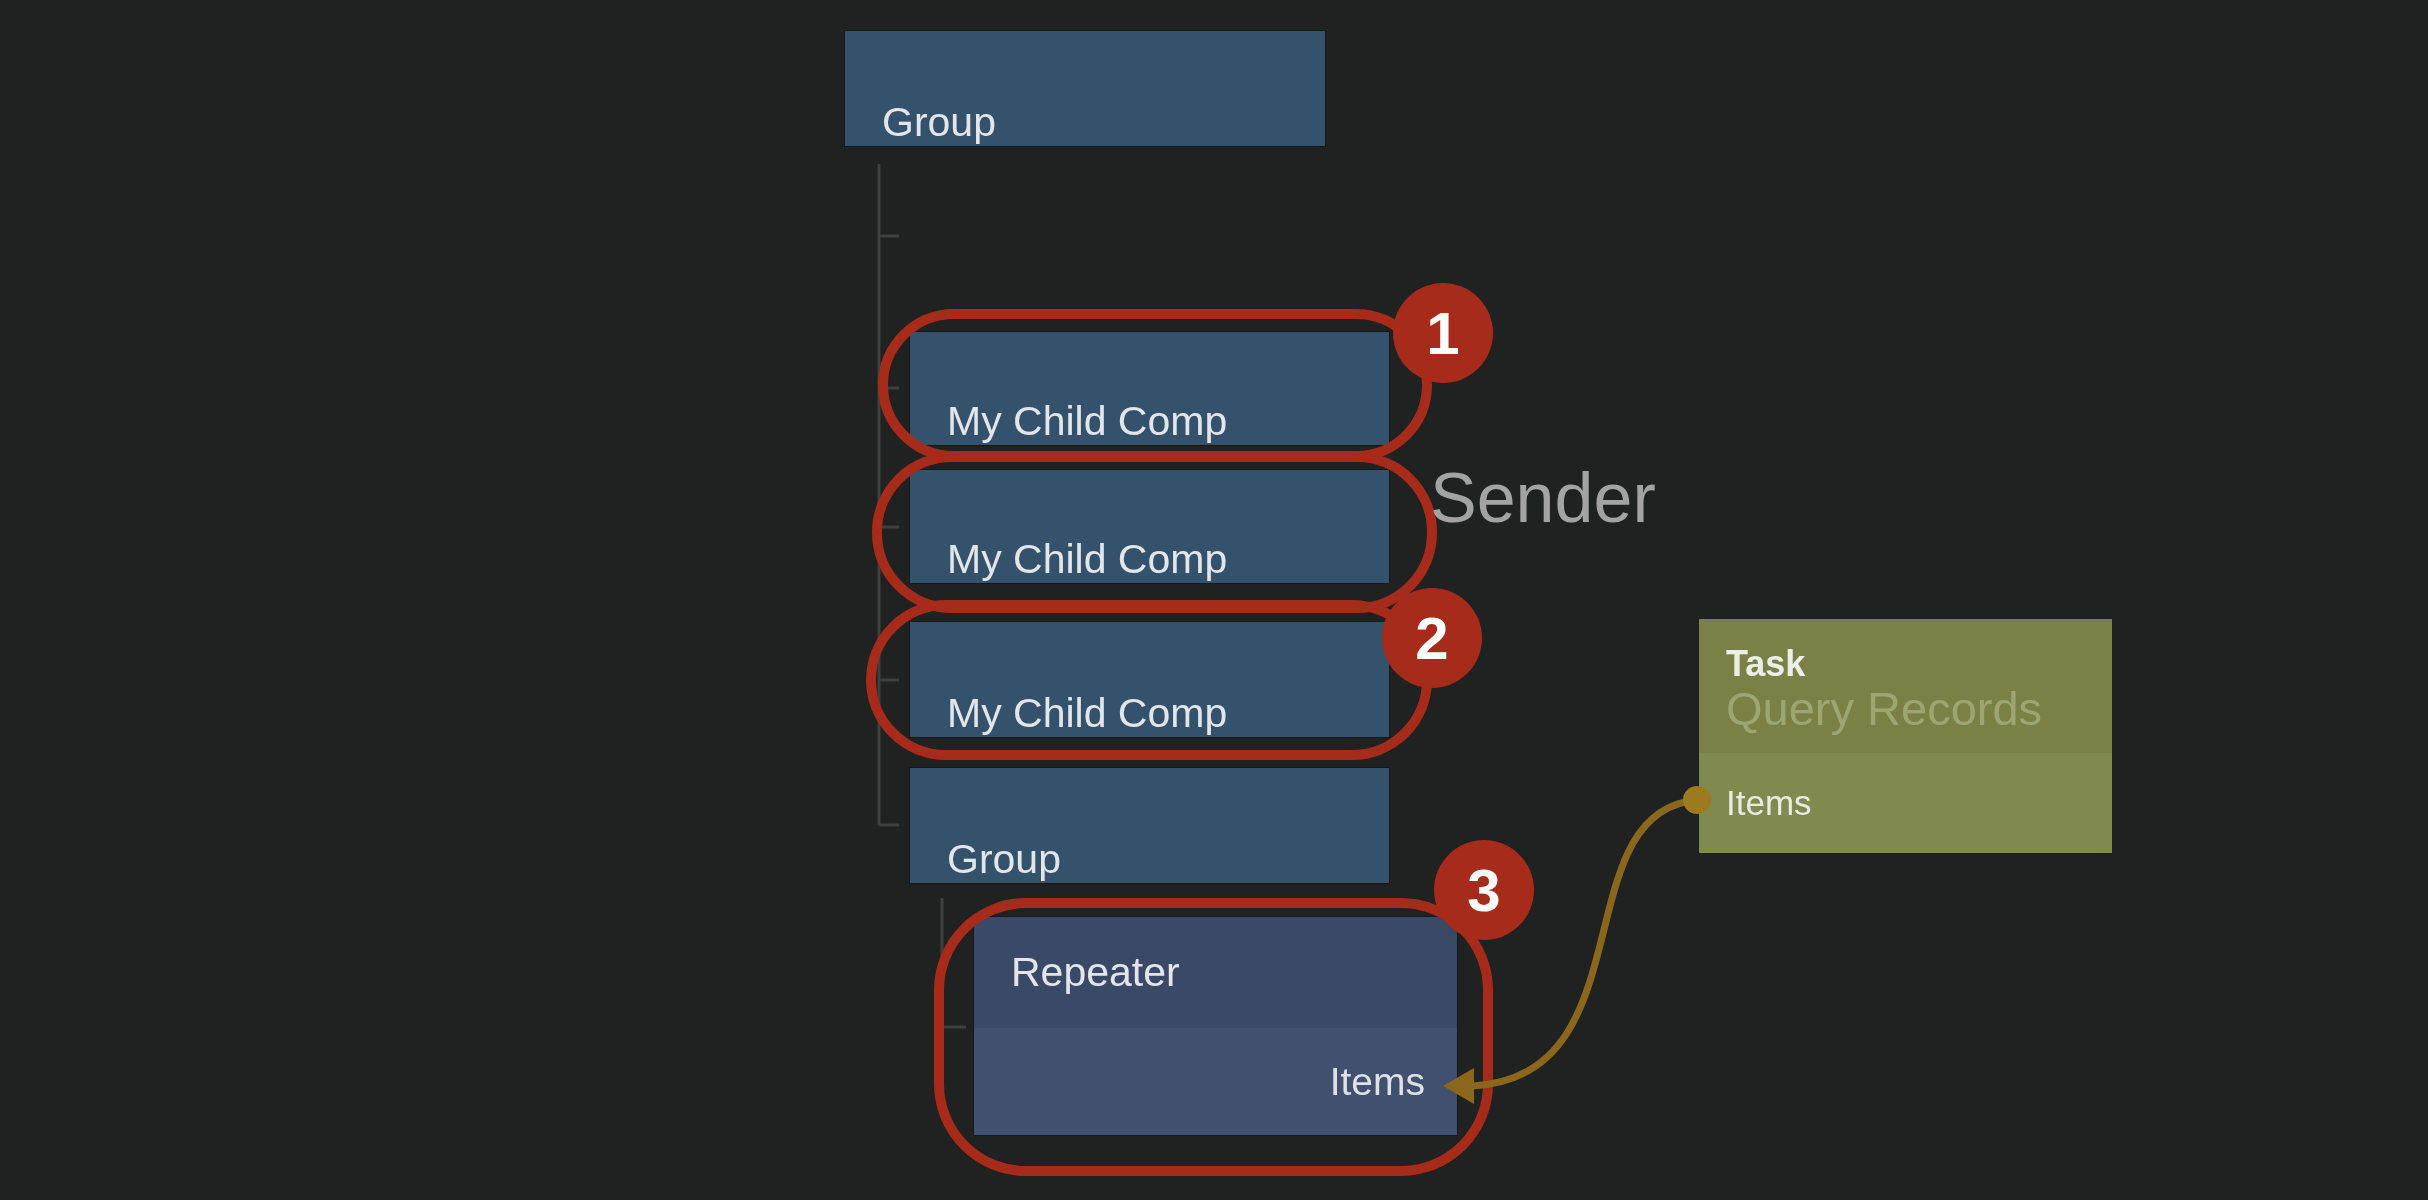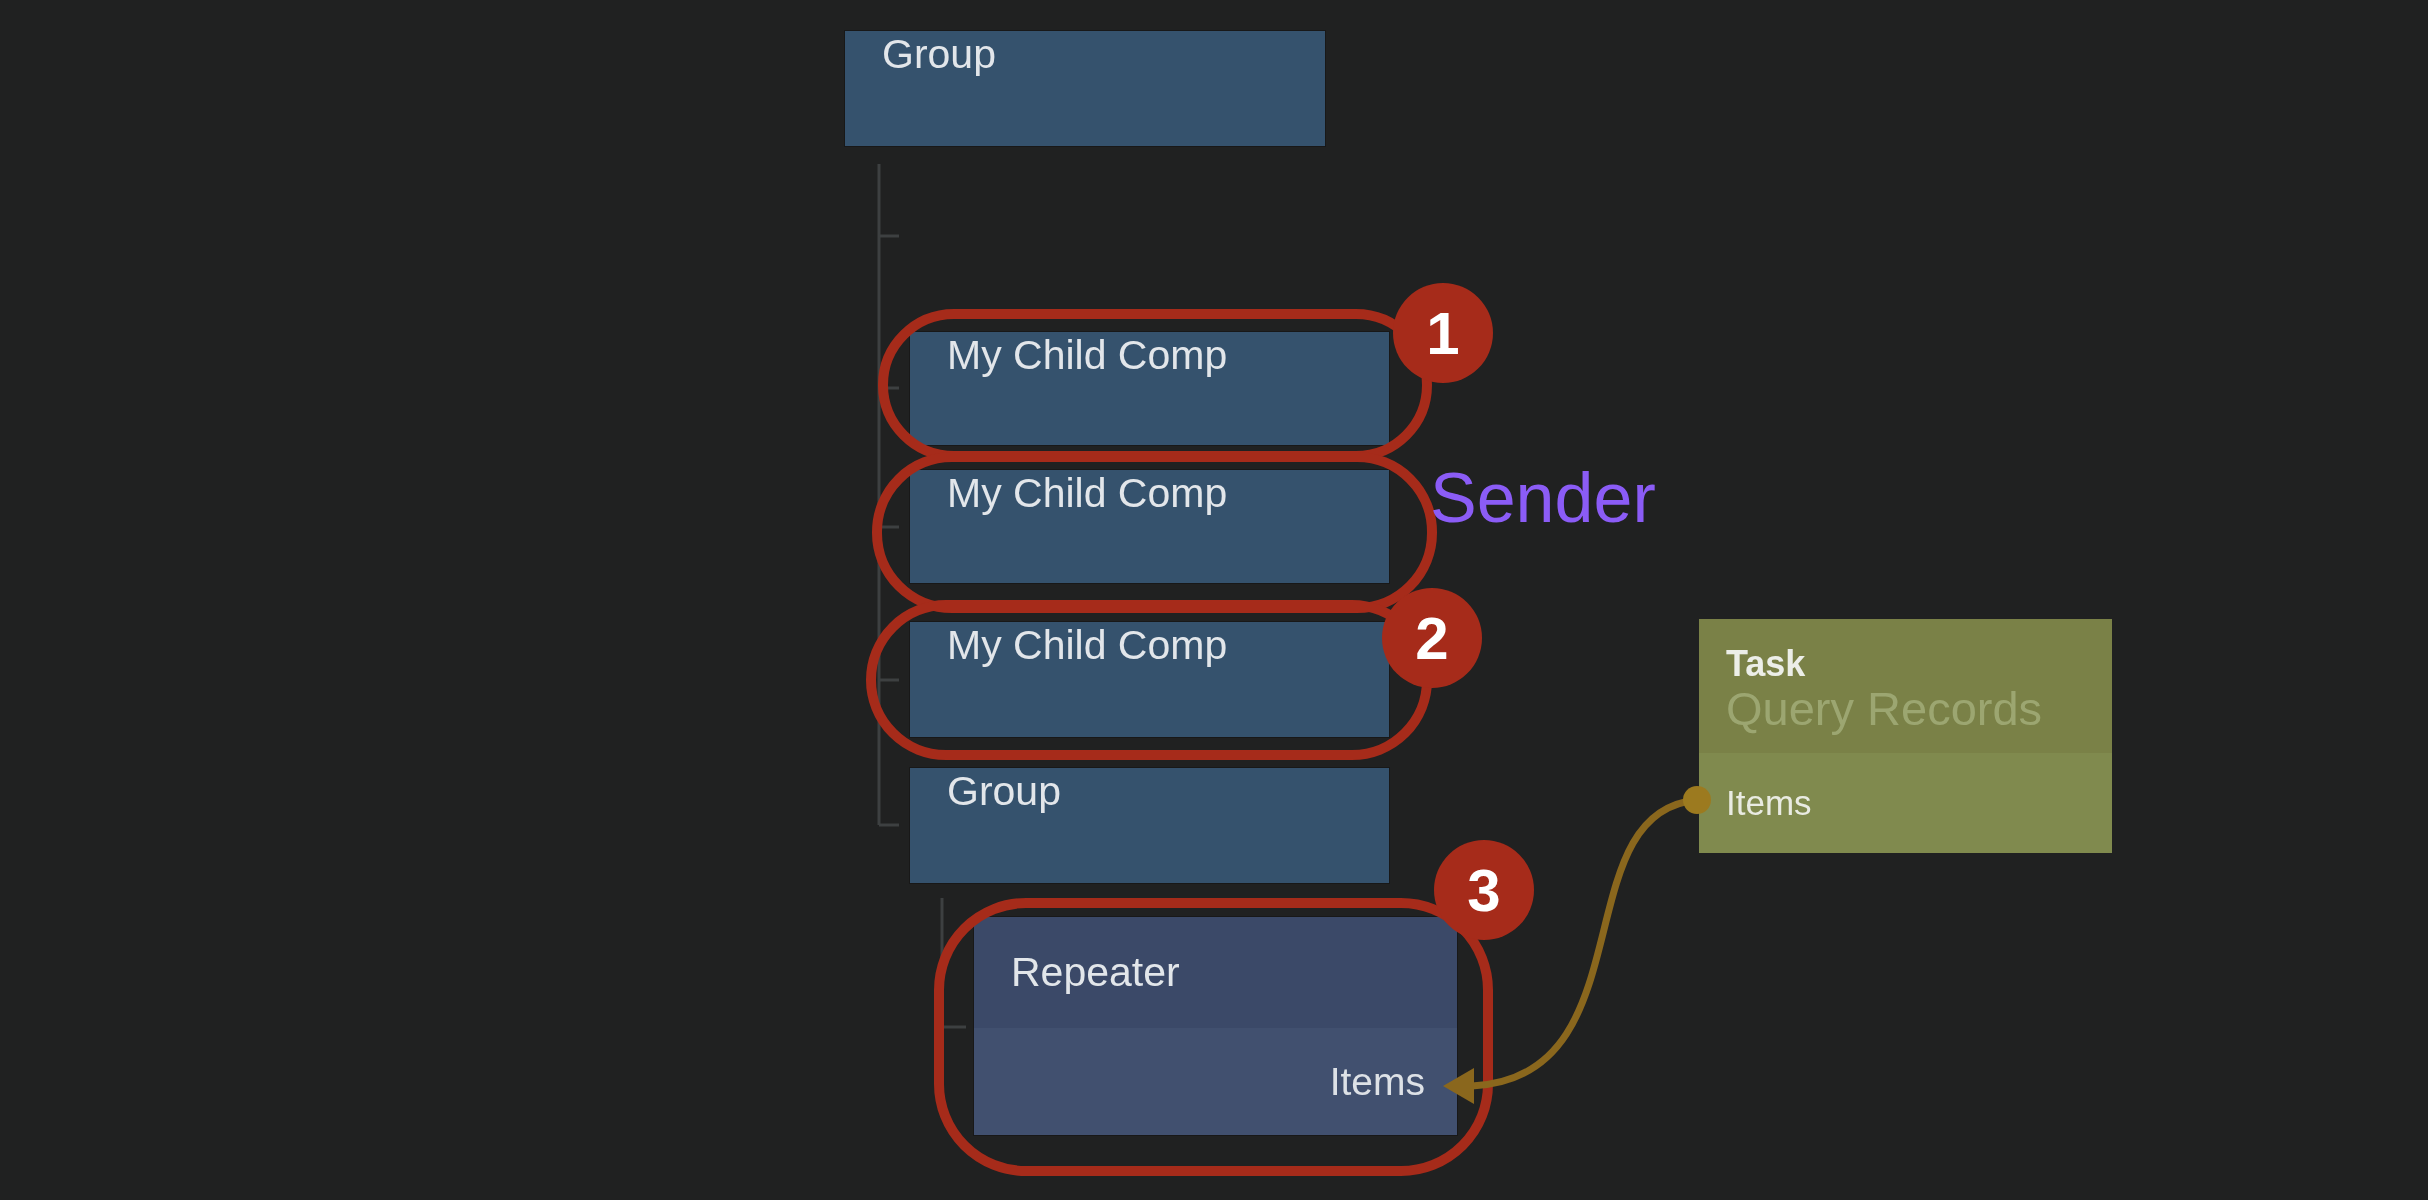--- a/index.html
+++ b/index.html
@@ -22,7 +22,7 @@
     color: #E2E6EA;
     font-size: 41px;
     display: flex;
-    align-items: flex-start;
+    align-items: flex-end;
     z-index: 2;
     box-shadow: 0 0 0 1px rgba(0,0,0,0.25);
   }

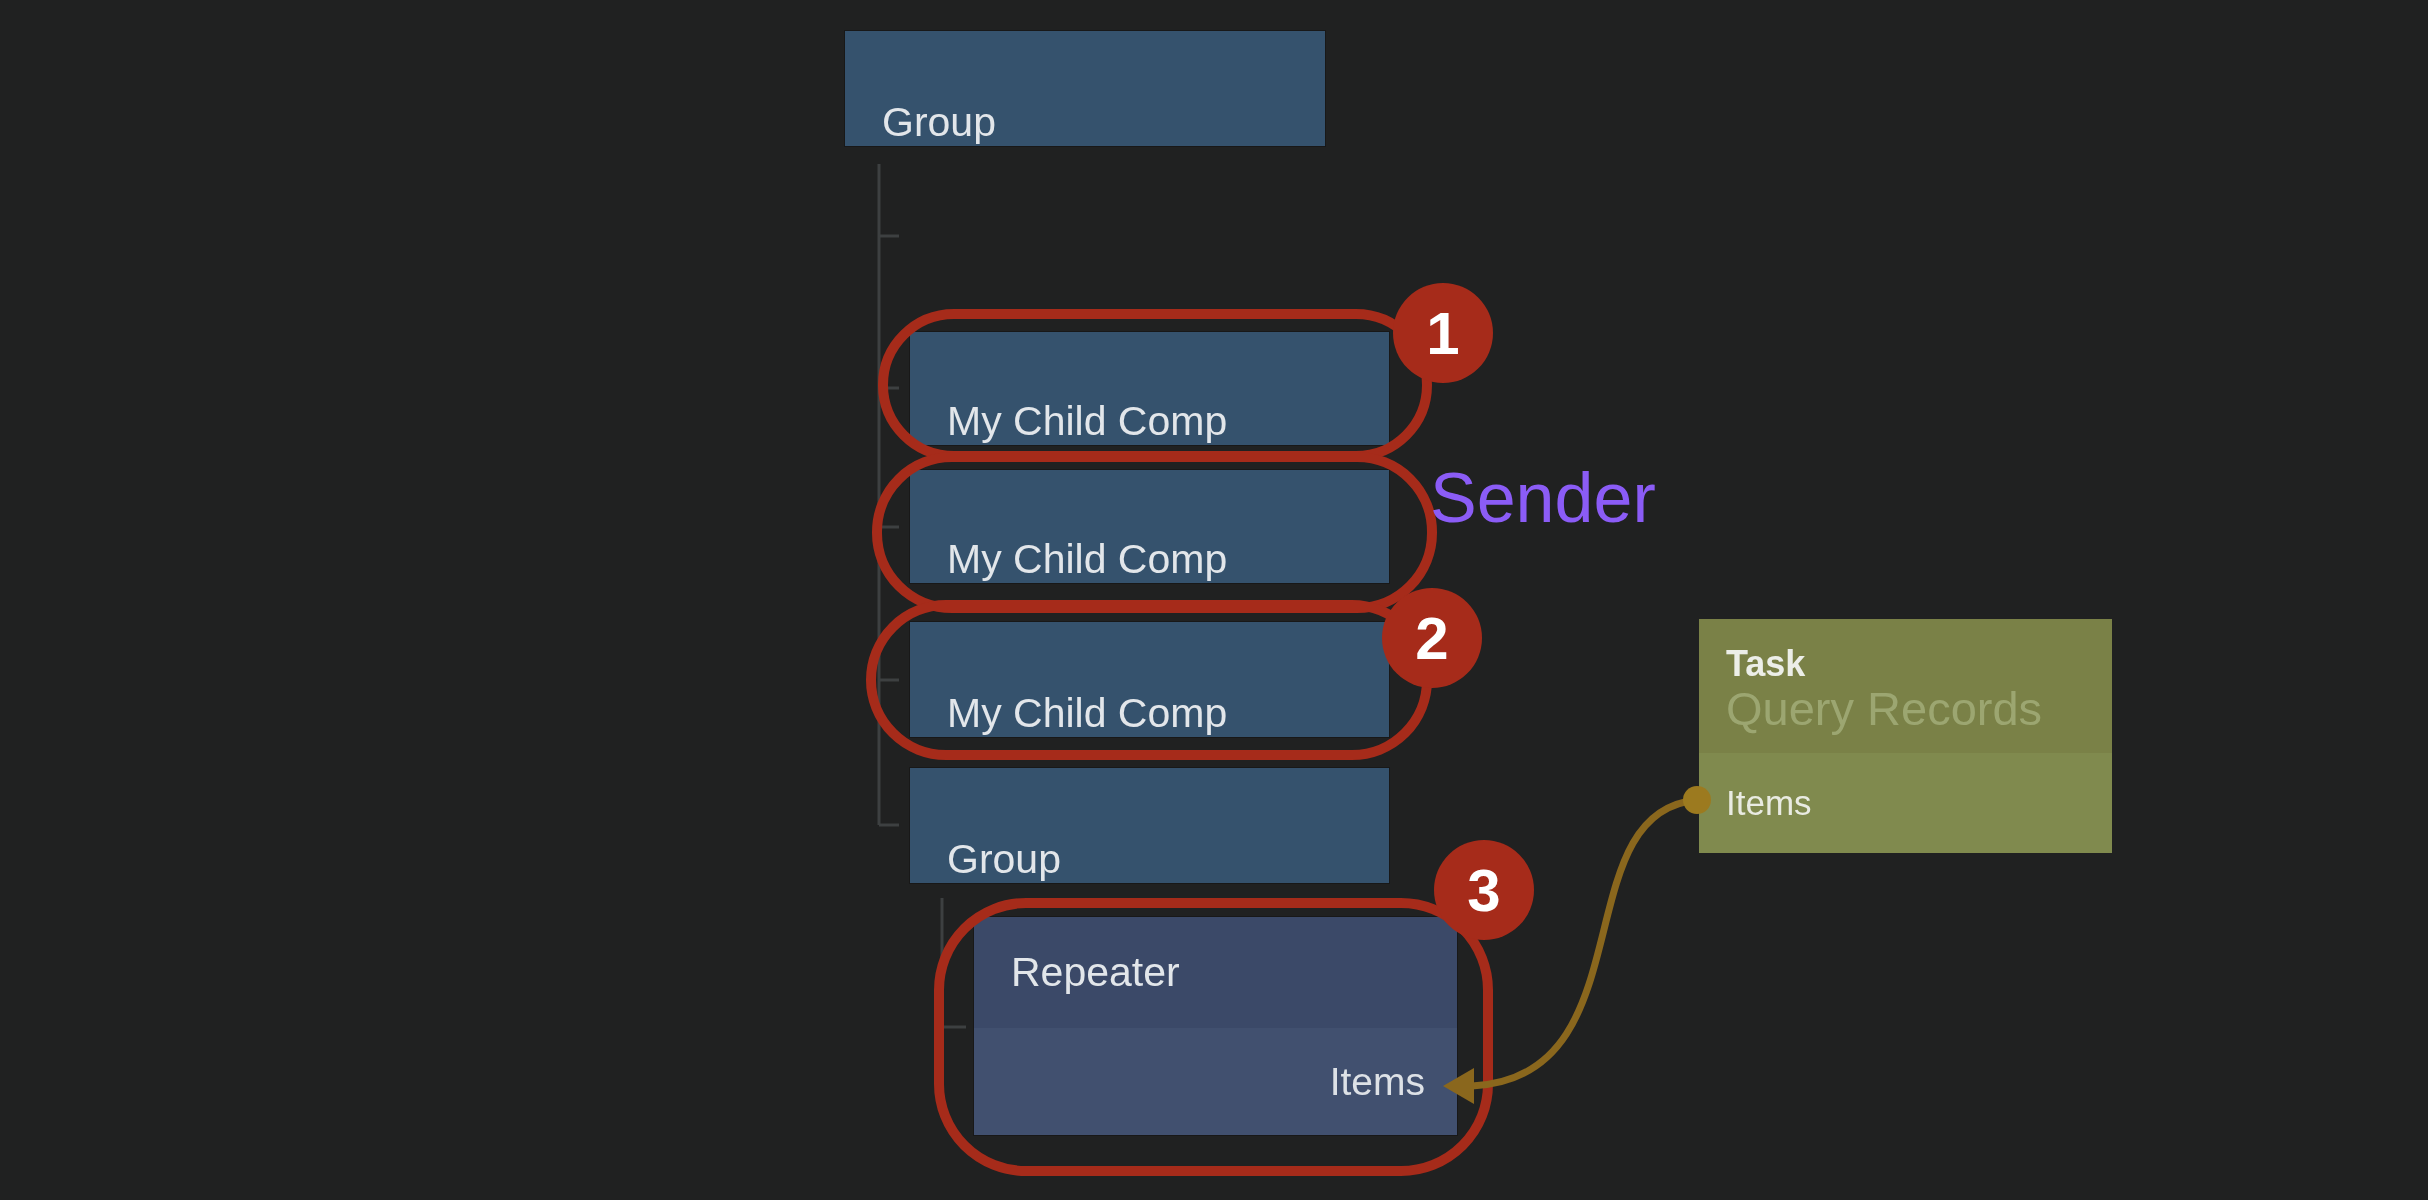--- a/index.html
+++ b/index.html
@@ -98,7 +98,7 @@
   .sender {
     position: absolute; z-index: 4;
     left: 1430px; top: 458px;
-    color: #8b5cf6; font-size: 70px; font-weight: 500;
+    color: #a3a3a3; font-size: 70px; font-weight: 500;
     white-space: nowrap;
   }
 </style>

